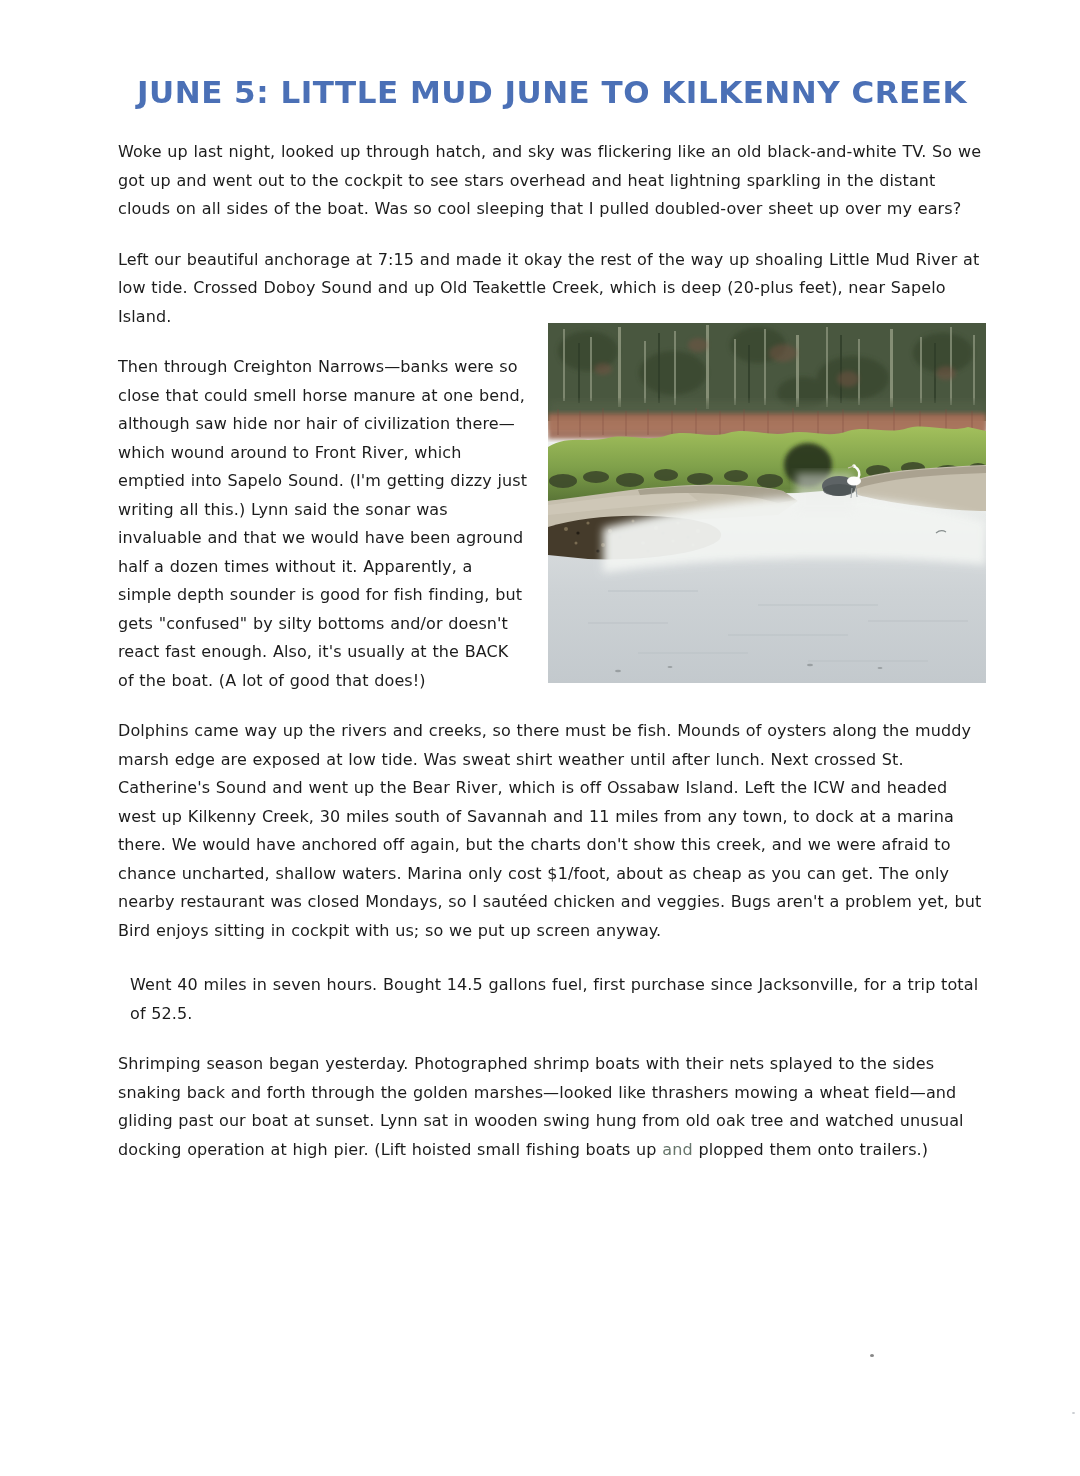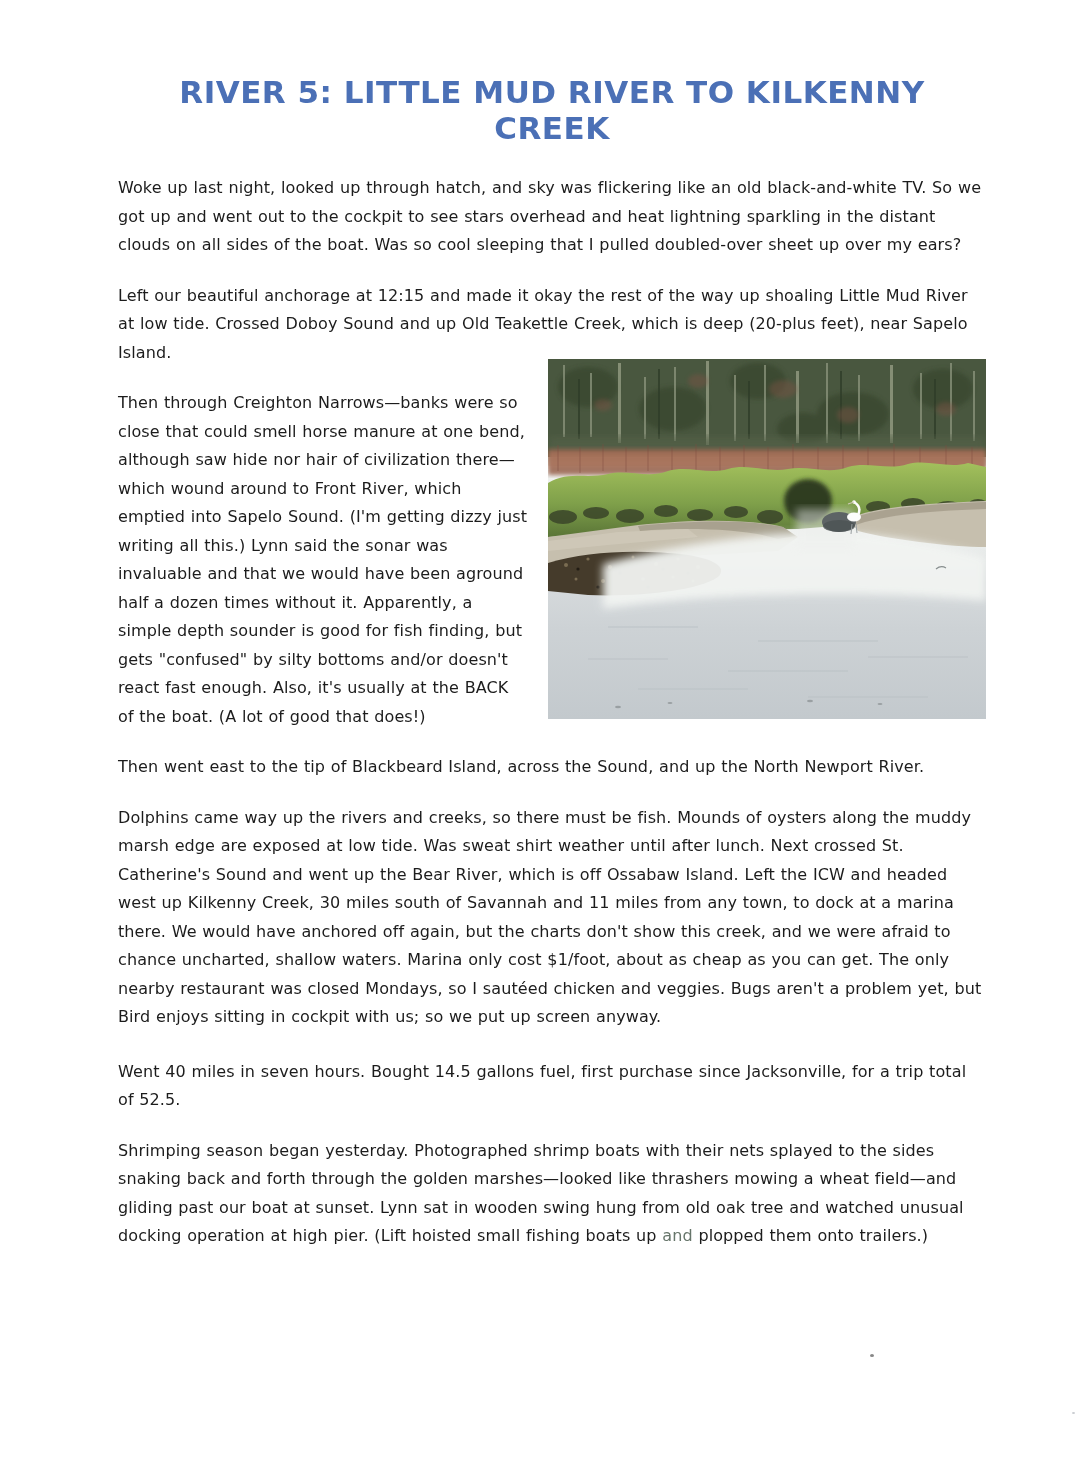--- a/index.html
+++ b/index.html
@@ -68,7 +68,7 @@
 <div class="page">
   <div class="content">
 
-    <h1 class="title" style="color: rgb(75, 112, 182);">RIVER 5: LITTLE MUD RIVER TO KILKENNY CREEK</h1>
+    <h1 class="title" style="color: rgb(75, 112, 182);">JUNE 5: LITTLE MUD JUNE TO KILKENNY CREEK</h1>
 
     <p class="para">Woke up last night, looked up through hatch, and sky was flickering like an old black-and-white TV. So we got up and went out to the cockpit to see stars overhead and heat lightning sparkling in the distant clouds on all sides of the boat. Was so cool sleeping that I pulled doubled-over sheet up over my ears?</p>
 

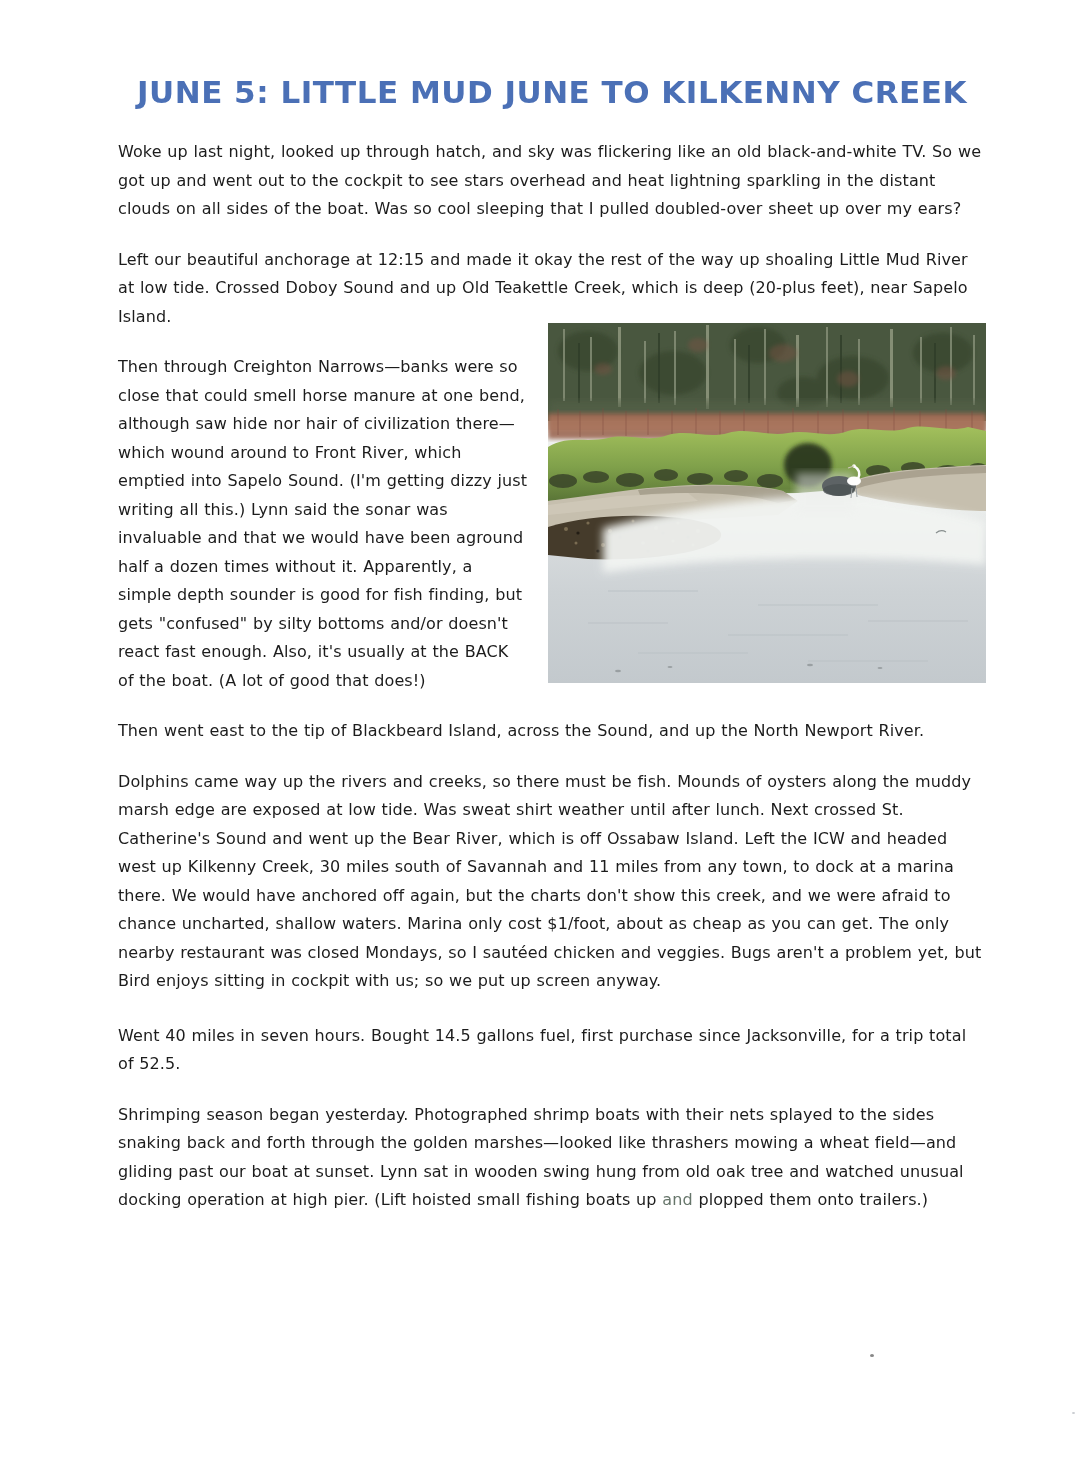--- a/index.html
+++ b/index.html
@@ -72,7 +72,7 @@
 
     <p class="para">Woke up last night, looked up through hatch, and sky was flickering like an old black-and-white TV. So we got up and went out to the cockpit to see stars overhead and heat lightning sparkling in the distant clouds on all sides of the boat. Was so cool sleeping that I pulled doubled-over sheet up over my ears?</p>
 
-    <p class="para">Left our beautiful anchorage at 12:15 and made it okay the rest of the way up shoaling Little Mud River at low tide. Crossed Doboy Sound and up Old Teakettle Creek, which is deep (20-plus feet), near Sapelo Island.</p>
+    <p class="para">Left our beautiful anchorage at 7:15 and made it okay the rest of the way up shoaling Little Mud River at low tide. Crossed Doboy Sound and up Old Teakettle Creek, which is deep (20-plus feet), near Sapelo Island.</p>
 
     <div class="photo-block">
       <figure class="photo">

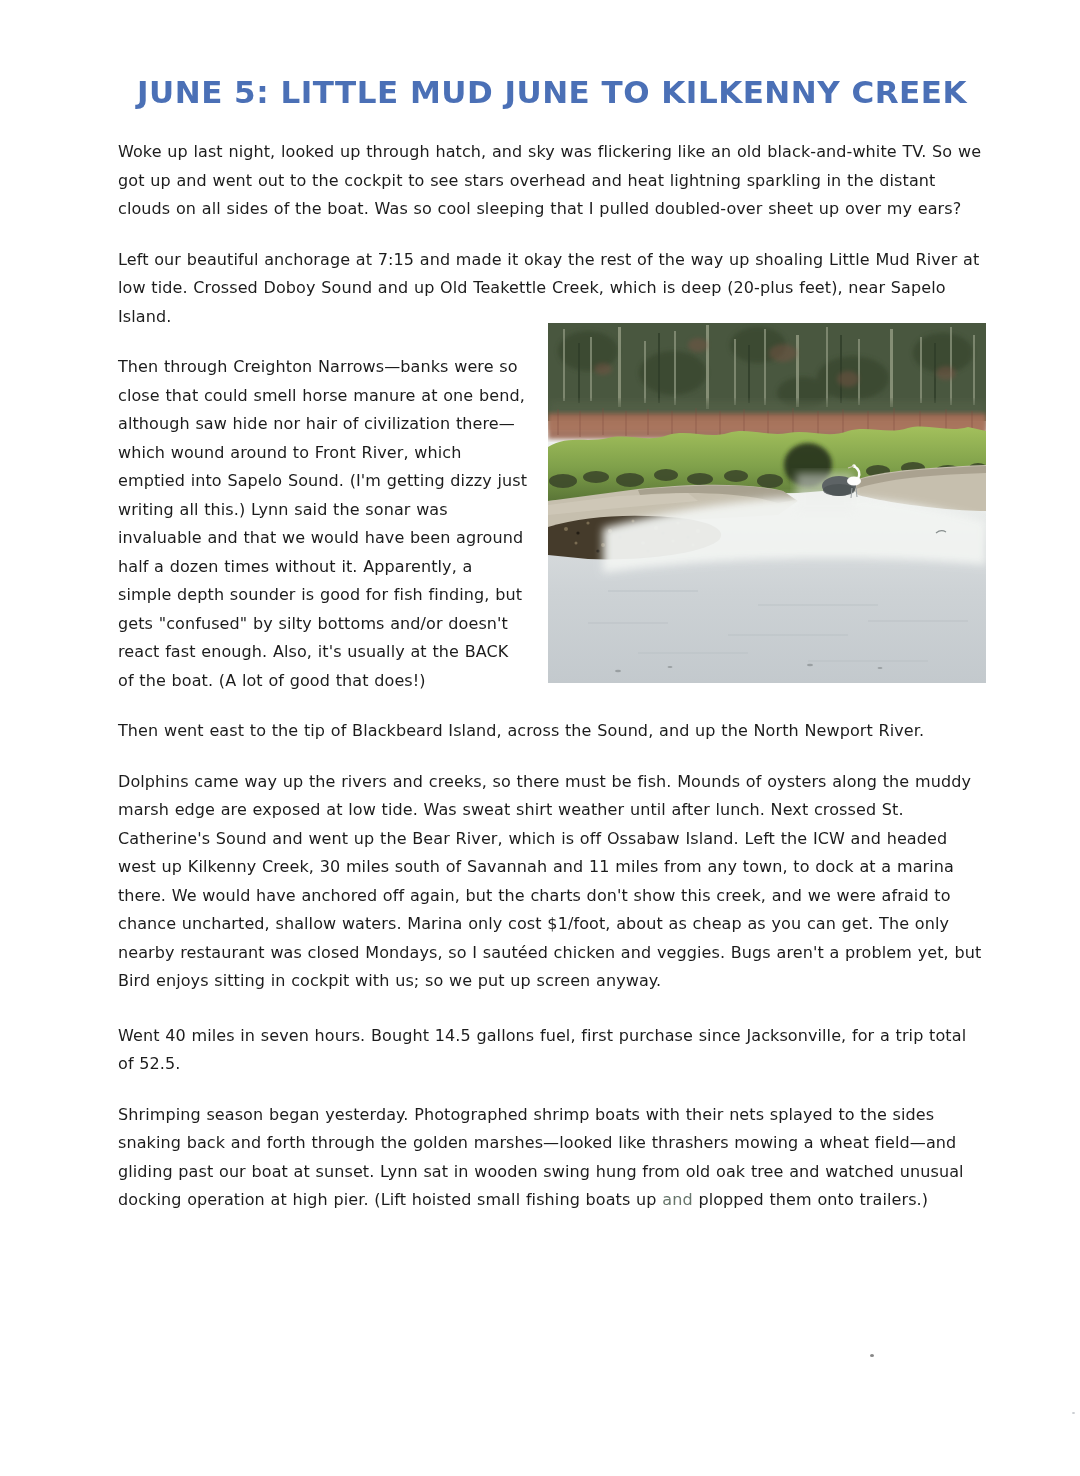--- a/index.html
+++ b/index.html
@@ -260,7 +260,6 @@
       <p class="para">Then through Creighton Narrows—banks were so close that could smell horse manure at one bend, although saw hide nor hair of civilization there—which wound around to Front River, which emptied into Sapelo Sound. (I'm getting dizzy just writing all this.) Lynn said the sonar was invaluable and that we would have been aground half a dozen times without it. Apparently, a simple depth sounder is good for fish finding, but gets "confused" by silty bottoms and/or doesn't react fast enough. Also, it's usually at the BACK of the boat. (A lot of good that does!)</p>
     </div>
 
-    <p class="para">Then went east to the tip of Blackbeard Island, across the Sound, and up the North Newport River.</p>
 
     <p class="para">Dolphins came way up the rivers and creeks, so there must be fish. Mounds of oysters along the muddy marsh edge are exposed at low tide. Was sweat shirt weather until after lunch. Next crossed St. Catherine's Sound and went up the Bear River, which is off Ossabaw Island. Left the ICW and headed west up Kilkenny Creek, 30 miles south of Savannah and 11 miles from any town, to dock at a marina there. We would have anchored off again, but the charts don't show this creek, and we were afraid to chance uncharted, shallow waters. Marina only cost $1/foot, about as cheap as you can get. The only nearby restaurant was closed Mondays, so I sautéed chicken and veggies. Bugs aren't a problem yet, but Bird enjoys sitting in cockpit with us; so we put up screen anyway.</p>
 

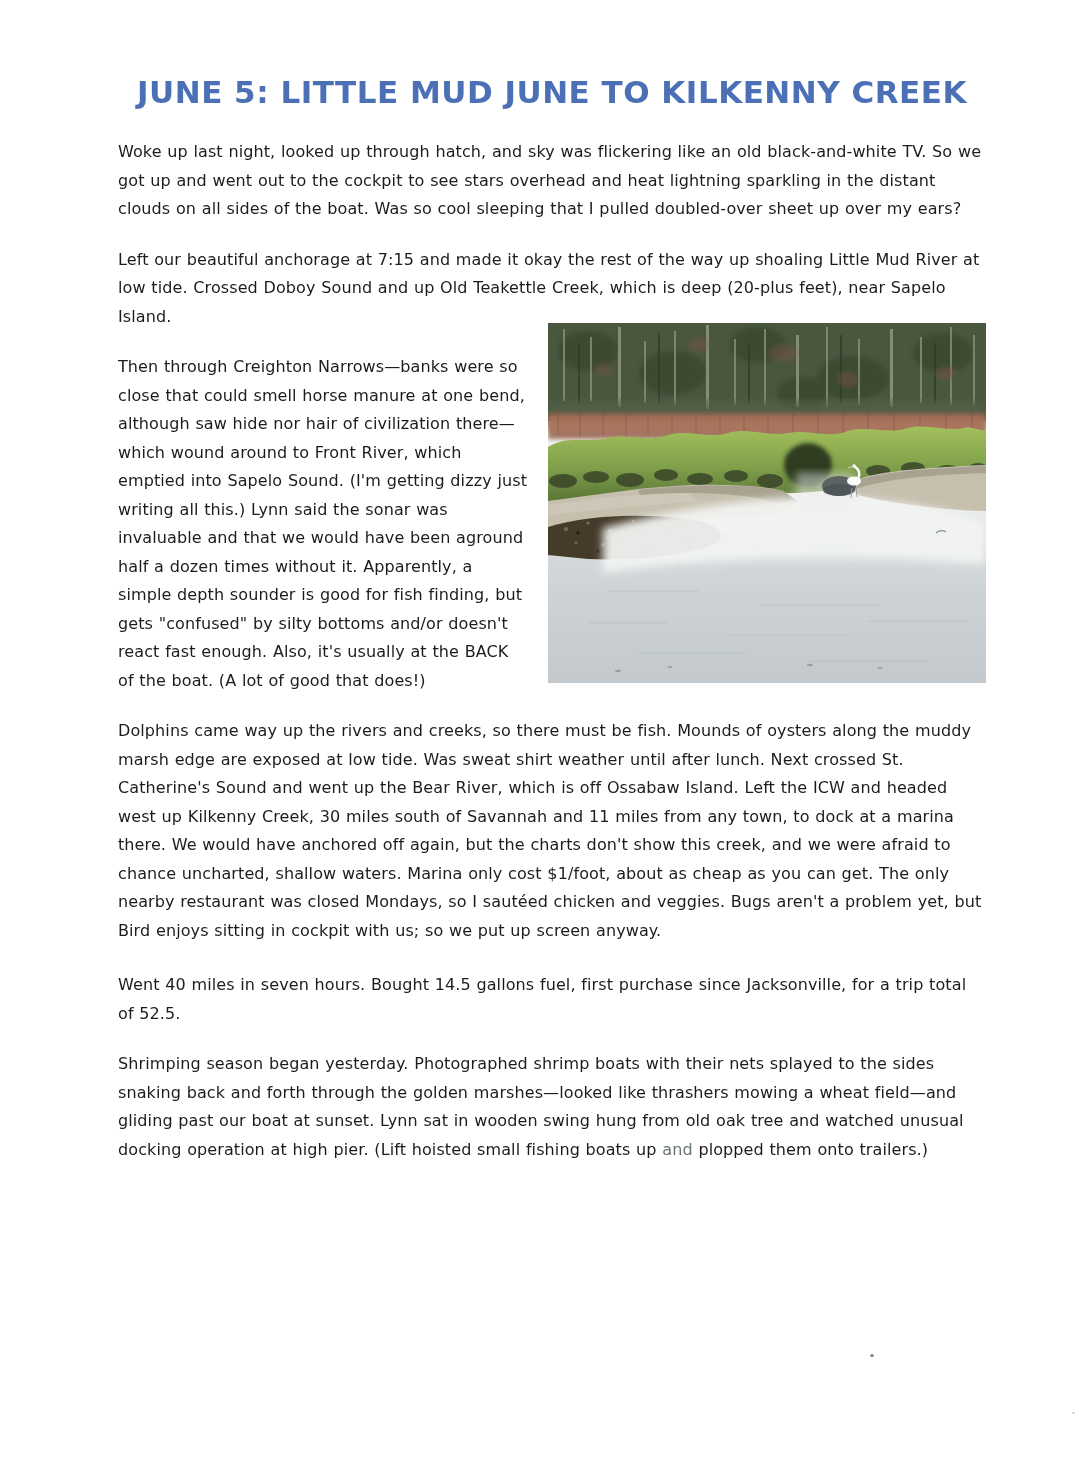--- a/index.html
+++ b/index.html
@@ -33,7 +33,7 @@
     letter-spacing: 0.1px;
     word-spacing: 0.5px;
   }
-  .para-gap { margin-top: 26px; }
+  .para-gap { margin-top: 26px; margin-left: 12px; }
   .photo-block::after { content: ""; display: block; clear: both; }
   .photo {
     float: right;

